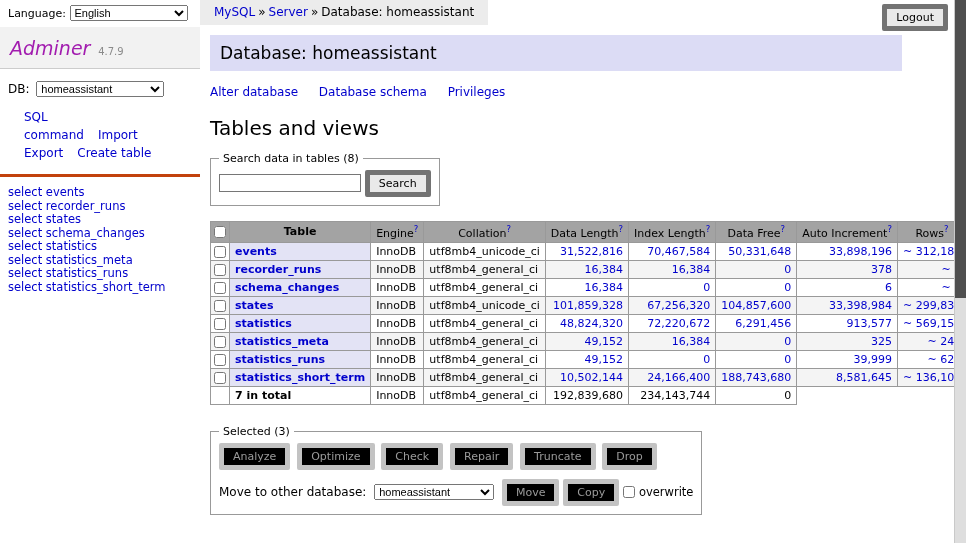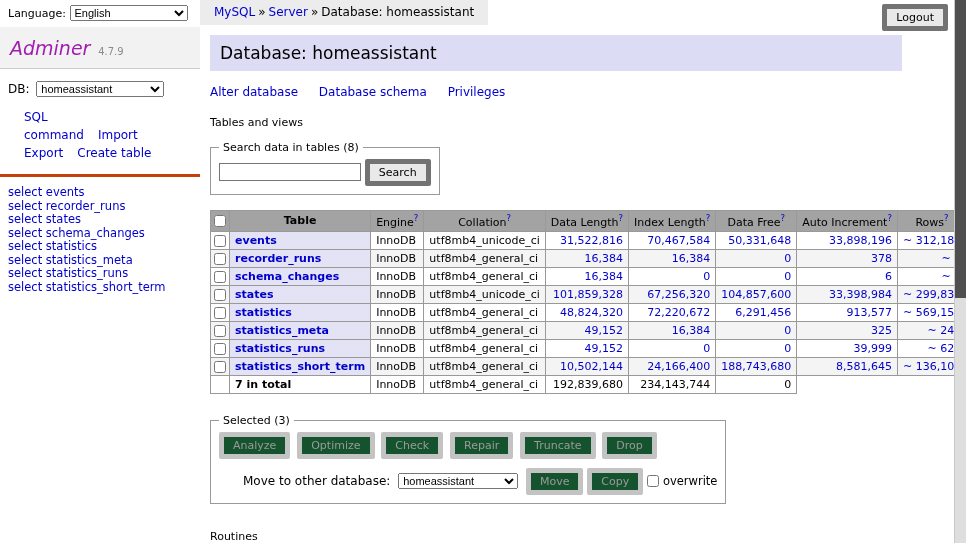--- a/index.html
+++ b/index.html
@@ -50,7 +50,7 @@
   }
   #db-actions { margin: 0 0 17px; }
   #db-actions a { margin-right: 17px; }
-  h3 { font-size: 11px; font-weight: normal; margin: 16px 0 10px; }
+  h3 { font-size: 20px; font-weight: normal; margin: 16px 0 10px; }
 
   fieldset {
     display: inline-block; border: 1px solid #999;

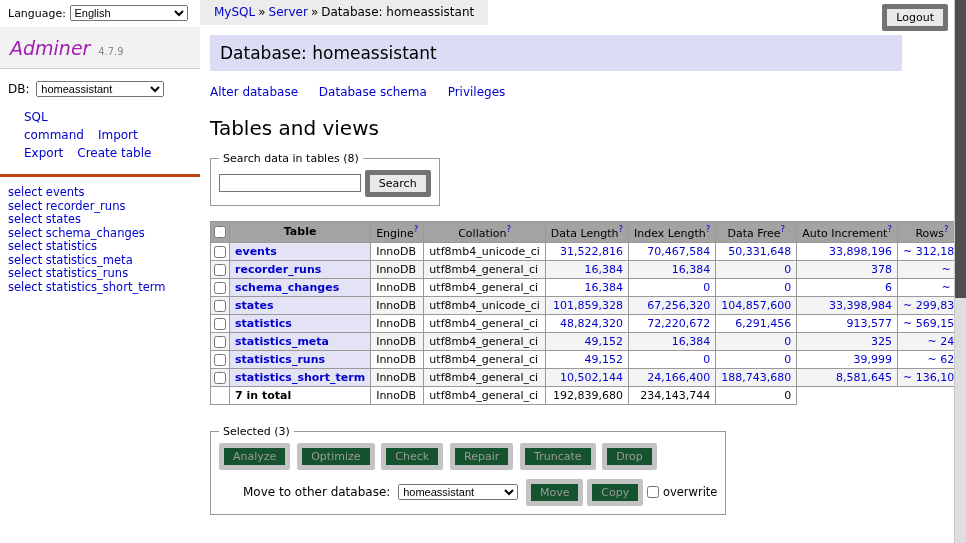--- a/index.html
+++ b/index.html
@@ -28,7 +28,7 @@
     border: 5px solid #737373; background: #e9e9e9; color: #000;
     padding: 2px 9px; border-radius: 2px; cursor: pointer;
   }
-  button:disabled { color: #9a9a9a; border-color: #c3c3c3; background: #14532d; }
+  button:disabled { color: #9a9a9a; border-color: #c3c3c3; background: #000000; }
 
   
   #sidebar { position: absolute; left: 0; top: 27px; width: 200px; }

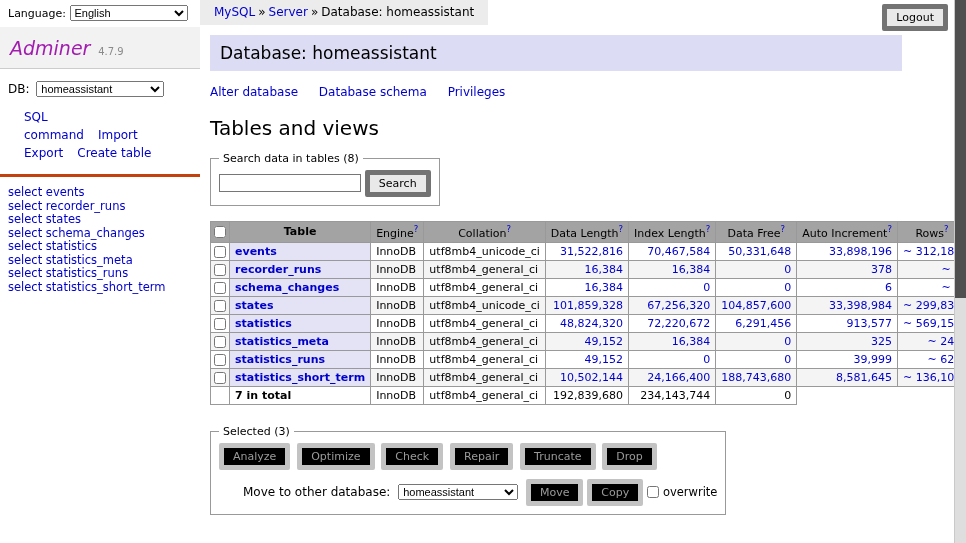--- a/index.html
+++ b/index.html
@@ -76,7 +76,7 @@
   
   #selected-buttons { margin-bottom: 9px; }
   #selected-buttons button { margin-right: 3px; }
-  #move-row { white-space: nowrap; margin-left: 24px; }
+  #move-row { white-space: nowrap; }
   #move-row select { font-size: 11px; width: 120px; margin: 0 4px; }
   #move-row label { font-size: 11.5px; }
 

